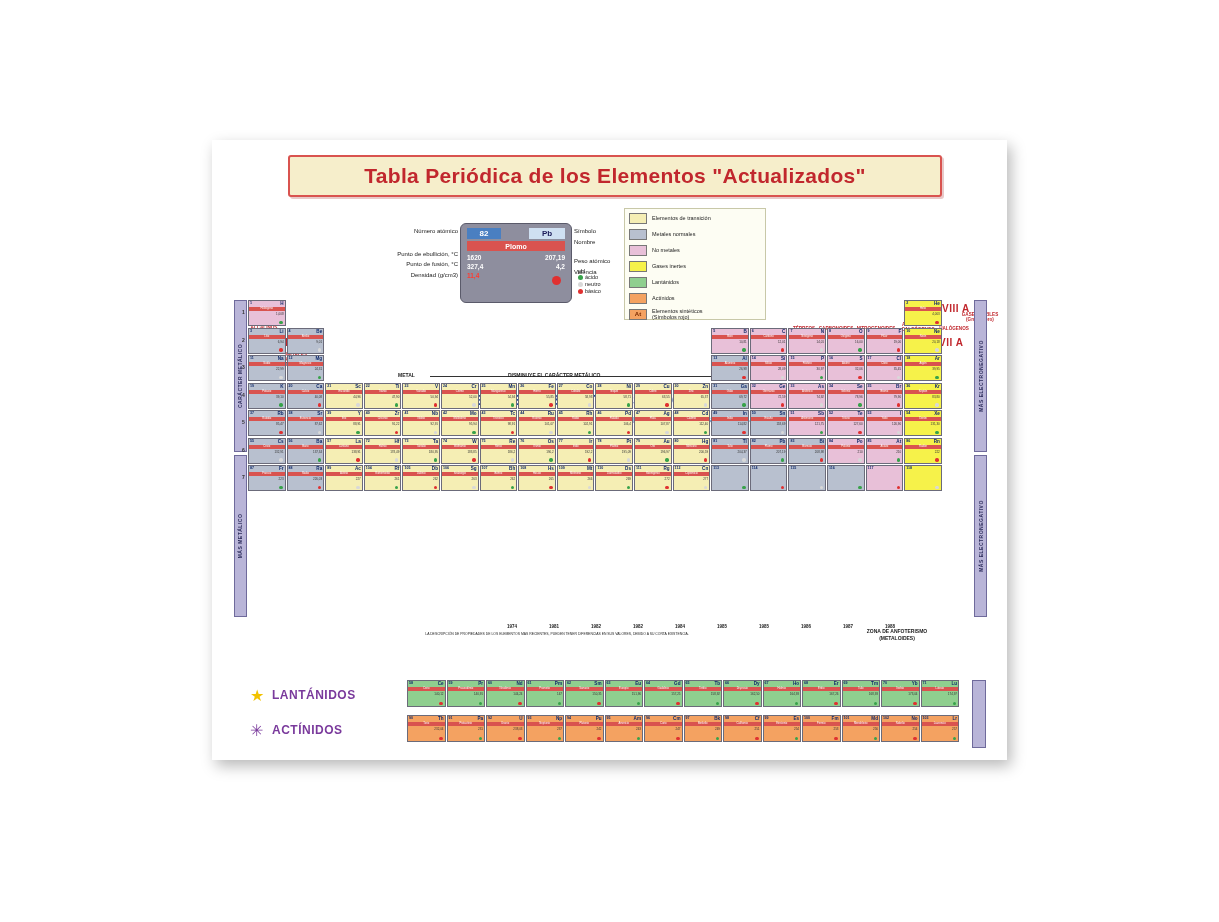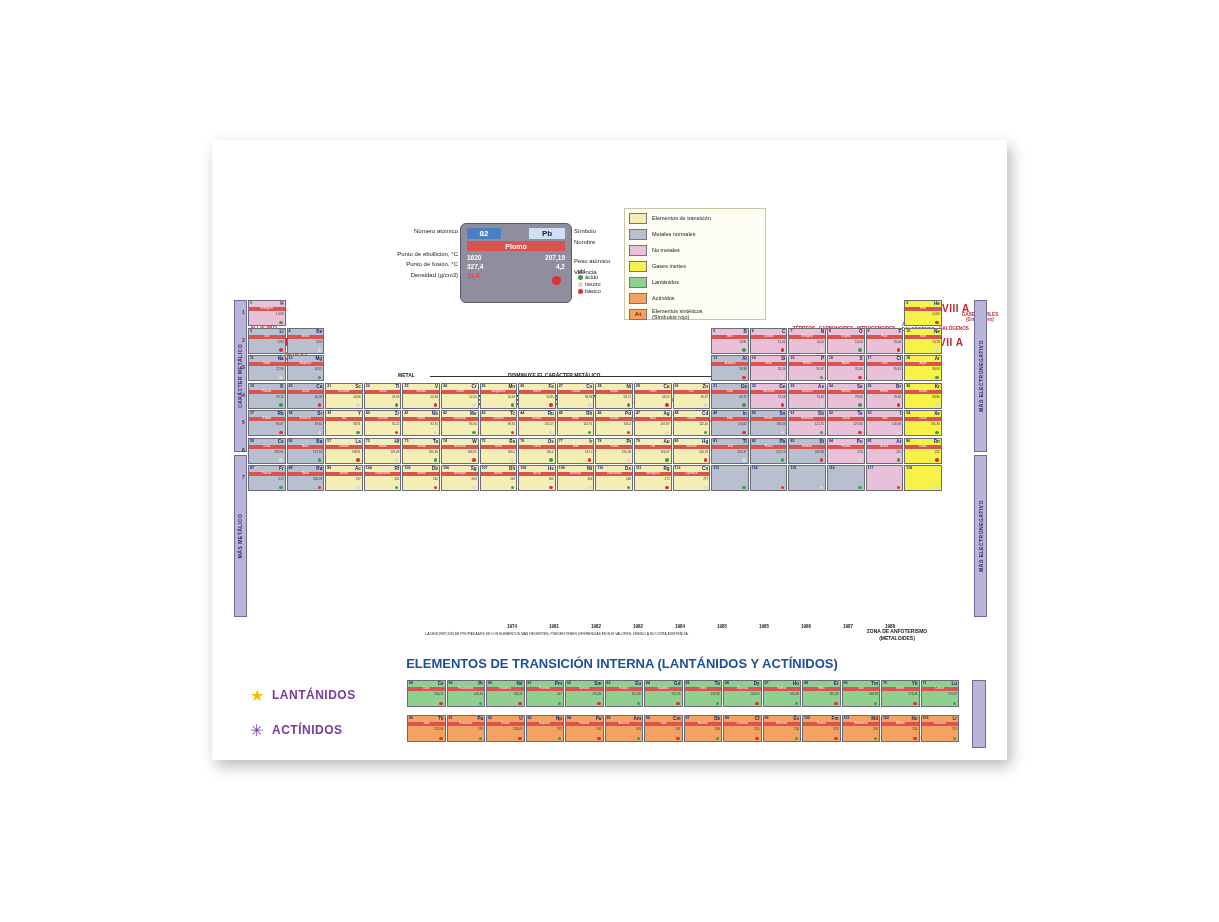--- a/index.html
+++ b/index.html
@@ -201,6 +201,9 @@
   <div id="poster">
     <div id="sheet">
 
+      <div class="title-band">
+        <div class="title-text">Tabla Periódica de los Elementos "Actualizados"</div>
+      </div>
 
       <div class="clave">
         <div class="clave-title">CLAVE</div>

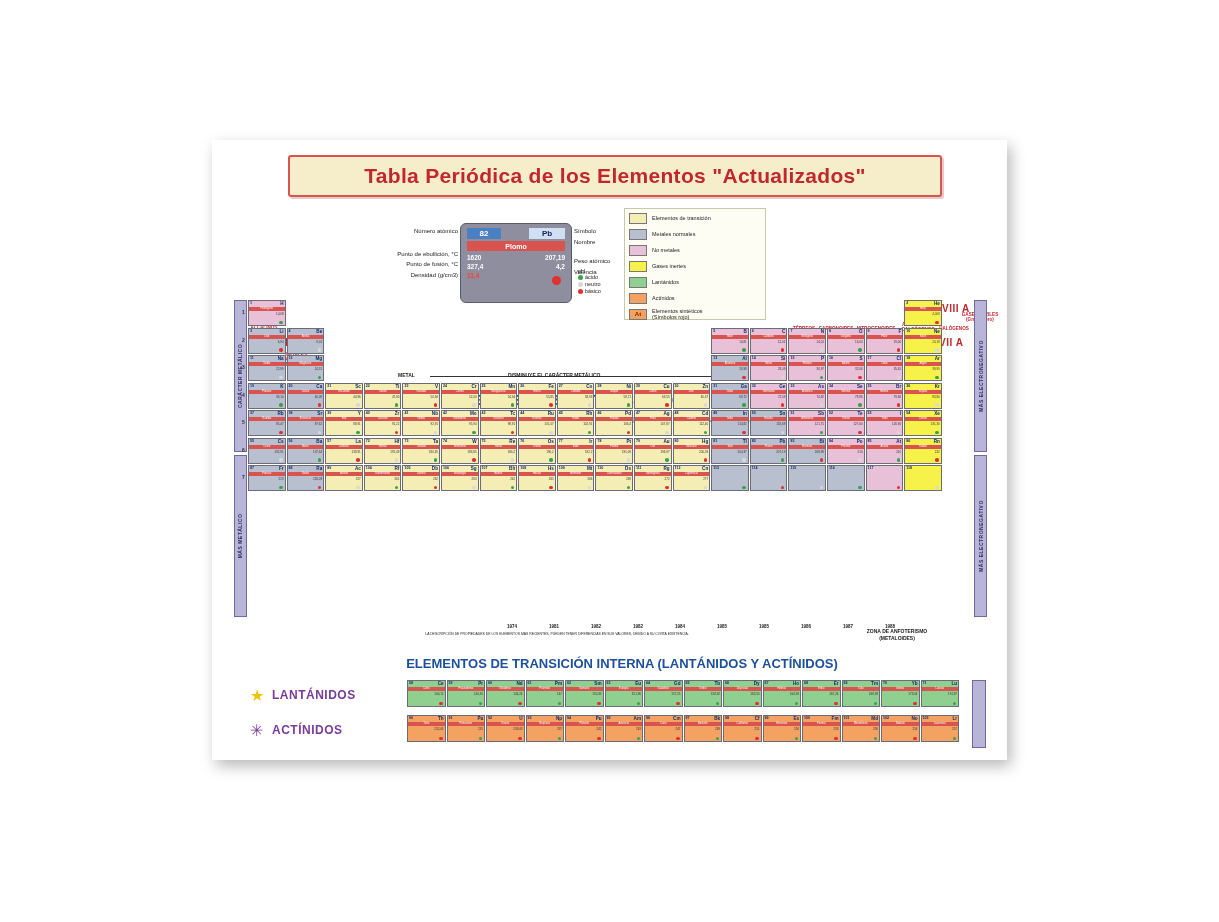--- a/index.html
+++ b/index.html
@@ -1001,7 +1001,6 @@
         <div>(METALOIDES)</div>
       </div>
 
-      <div class="inner-title">ELEMENTOS DE TRANSICIÓN INTERNA (LANTÁNIDOS Y ACTÍNIDOS)</div>
       <div class="star">★</div>
       <div class="lant-label">LANTÁNIDOS</div>
       <div class="aster">✳</div>

